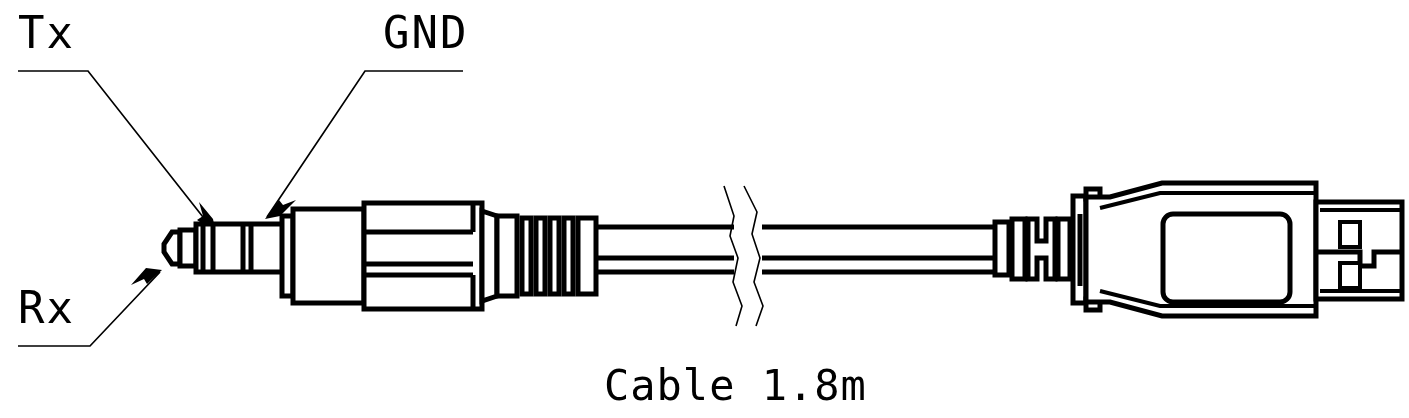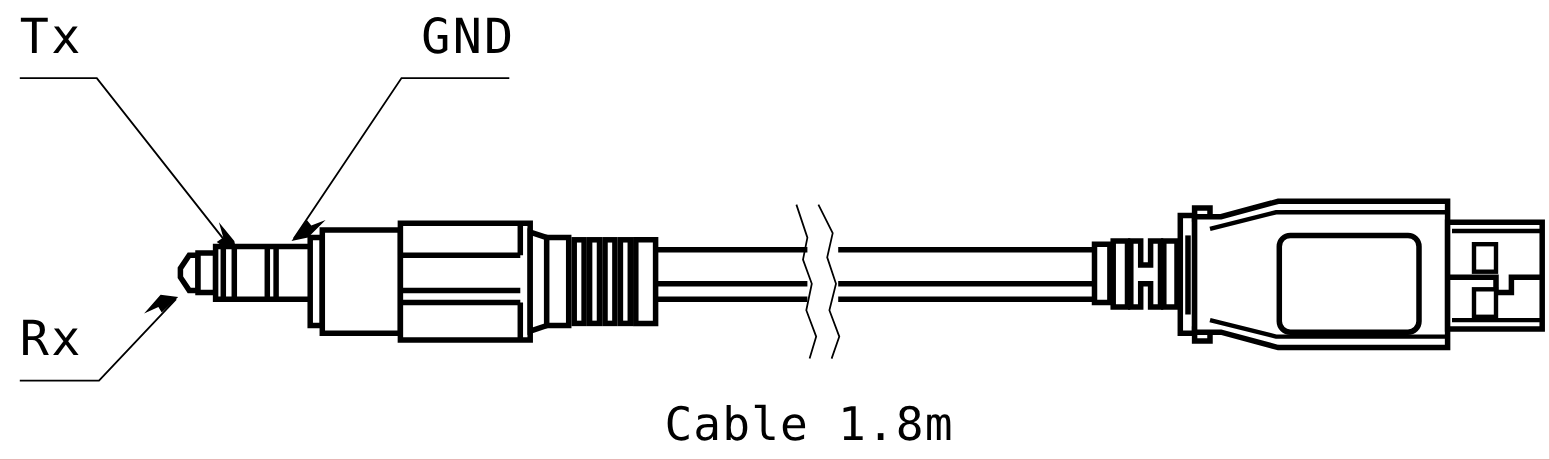--- a/index.html
+++ b/index.html
@@ -17,7 +17,7 @@
     position: relative;
     width: 1409px;
     height: 418px;
-    background: #b91c1c;
+    background: #737373;
   }
   svg.drawing {
     display: block;

